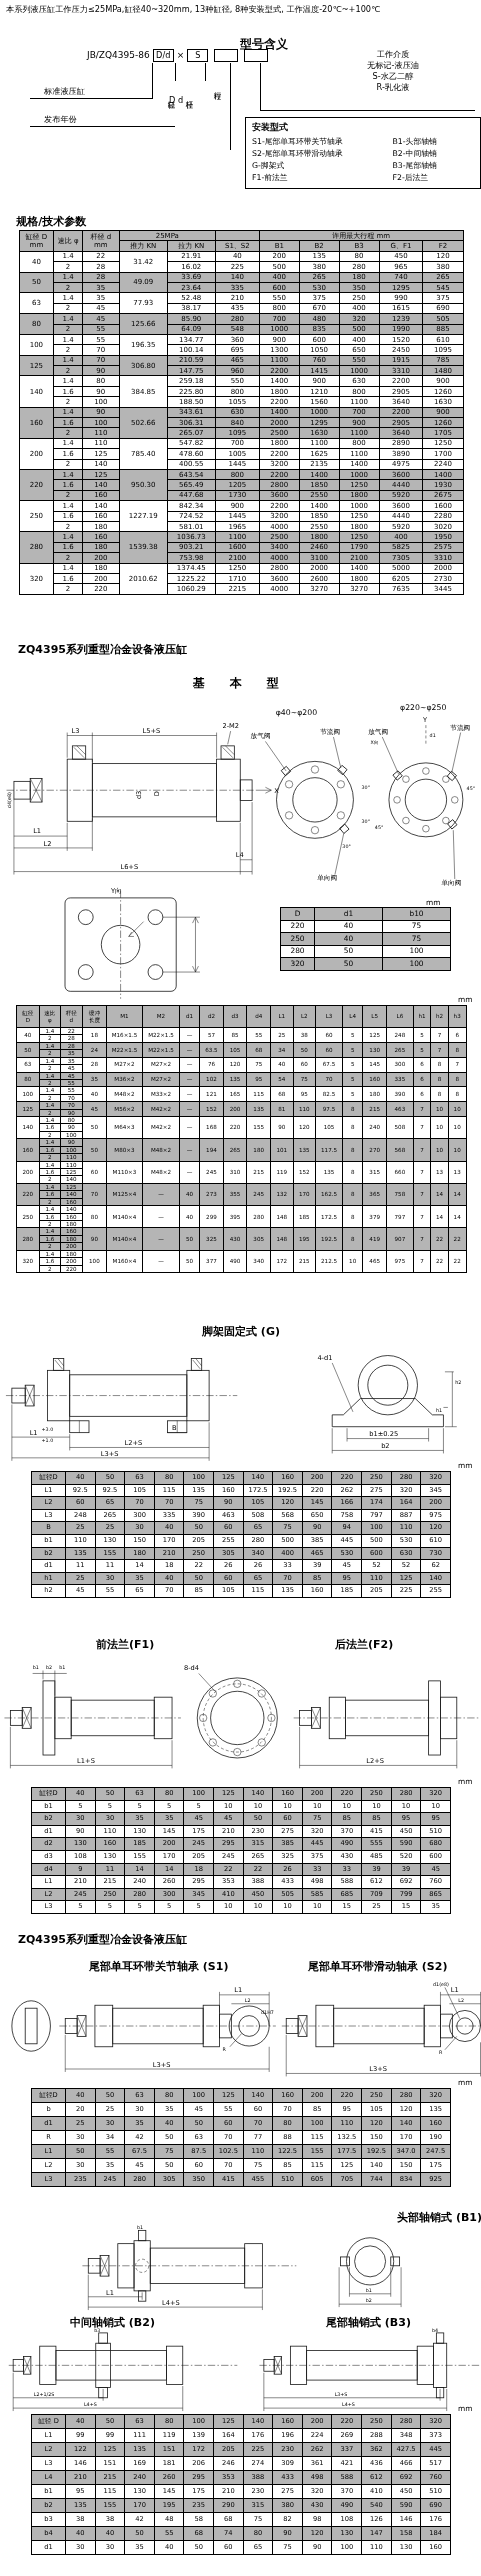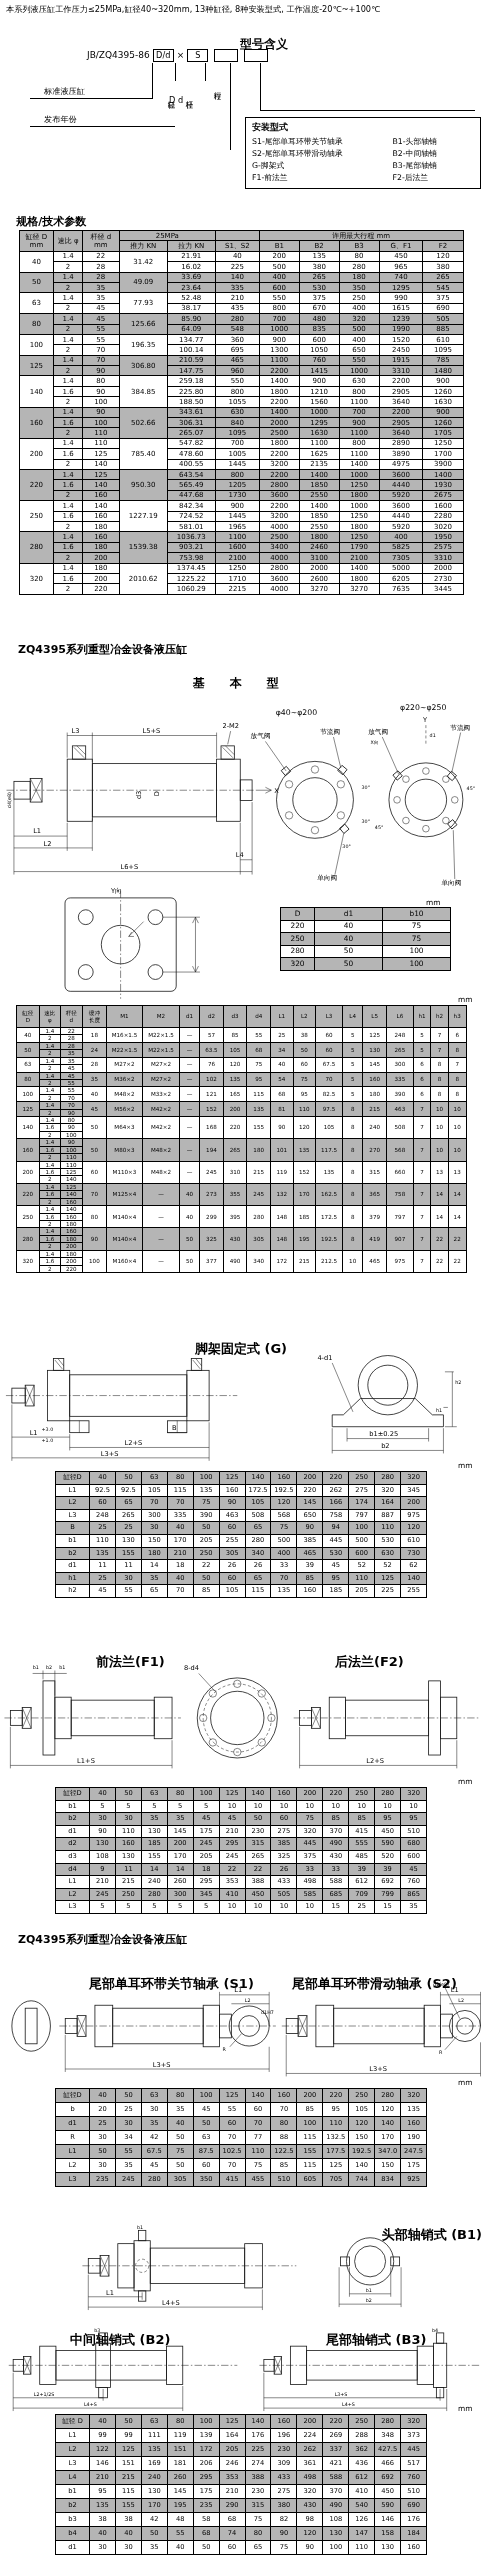--- a/index.html
+++ b/index.html
@@ -78,6 +78,12 @@
     <div class="mc vtext" style="top:74px;left:166px;font-size:7.4px;">缸径</div>
     <div class="mc vtext" style="top:74px;left:184px;font-size:7.4px;">杆径</div>
     <div class="mc vtext" style="top:65px;left:212px;font-size:7.4px;">行程</div>
+    <div class="mc" style="top:28px;left:319px;width:148px;text-align:center;">
+      <div>工作介质</div>
+      <div>无标记-液压油</div>
+      <div>S-水乙二醇</div>
+      <div>R-乳化液</div>
+    </div>
     <div class="mountbox" style="top:96px;left:245px;width:222px;">
       <div class="ttl">安装型式</div>
       <div class="mcol" style="width:138px;">

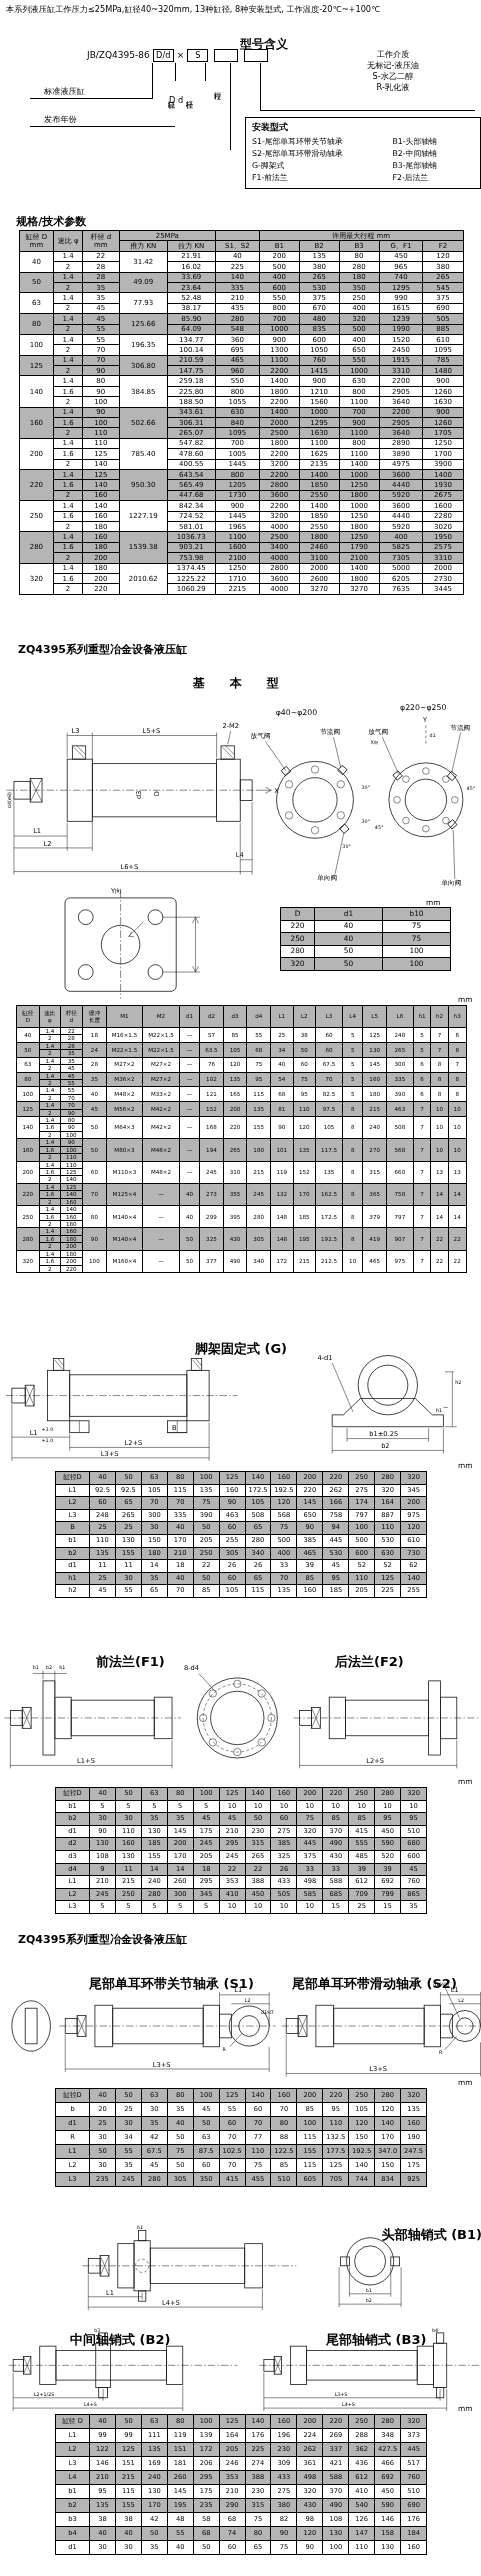--- a/index.html
+++ b/index.html
@@ -385,7 +385,7 @@
             <td>2135</td>
             <td>1400</td>
             <td>4975</td>
-            <td>3900</td>
+            <td>2240</td>
           </tr>
           <tr class="g">
             <td rowspan="3">220</td>

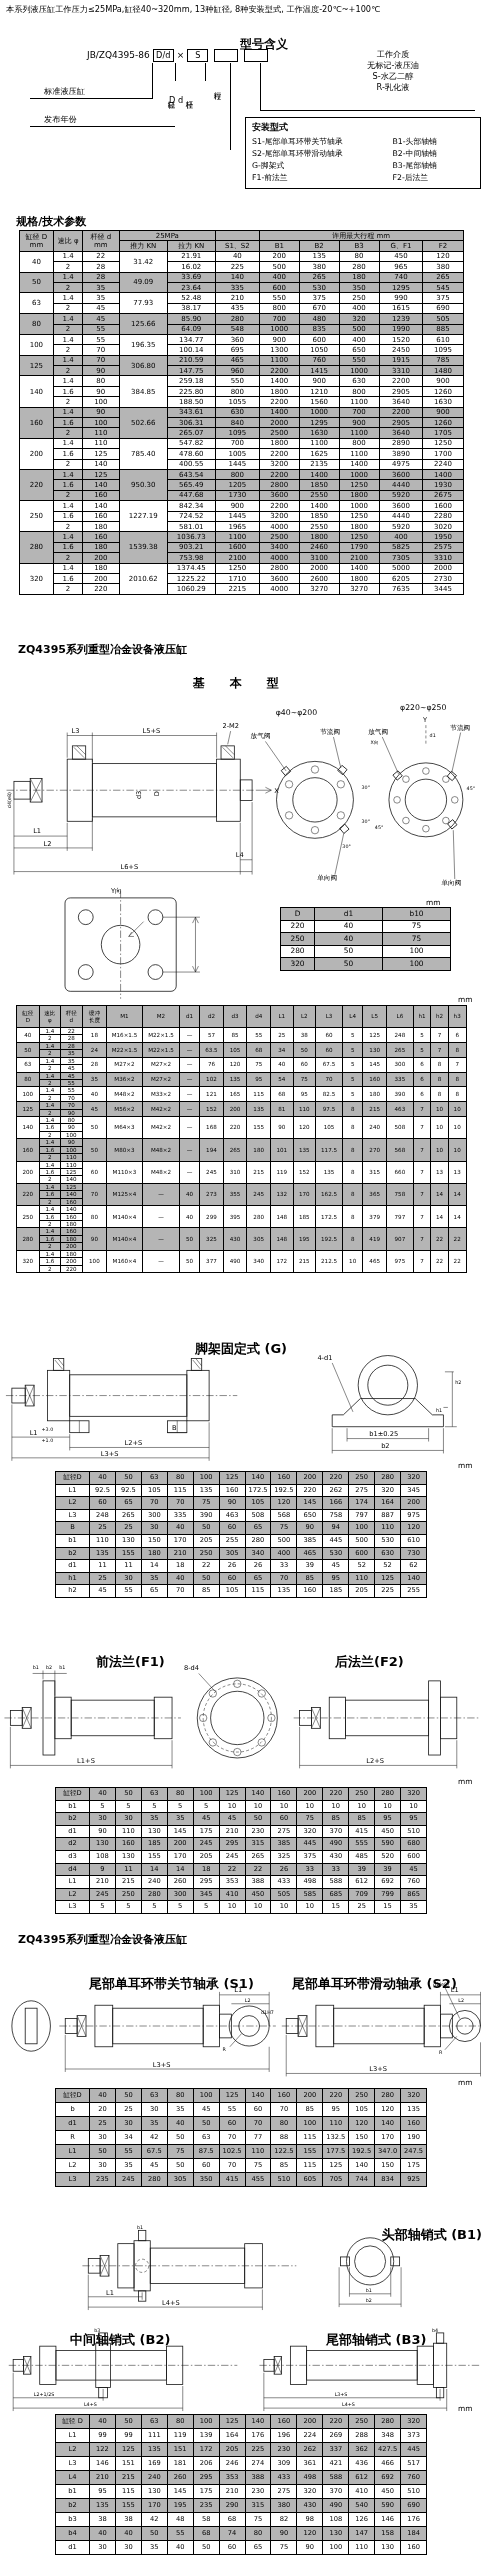--- a/index.html
+++ b/index.html
@@ -8,7 +8,7 @@
   .note{font-size:8.2px;padding-left:6px;letter-spacing:0;}
   .h-series{font-size:11px;font-weight:bold;padding-left:18px;}
   .h-center{font-size:12px;font-weight:bold;text-align:center;letter-spacing:10.4px;}
-  .h-sub{font-size:13px;font-weight:bold;margin-top:16px;}
+  .h-sub{font-size:11px;font-weight:bold;}
   .h-spec{font-size:11px;font-weight:bold;padding-left:16.3px;}
   .unit{position:absolute;font-size:7.4px;}
   table.t{border-collapse:collapse;table-layout:fixed;margin:0 auto;}

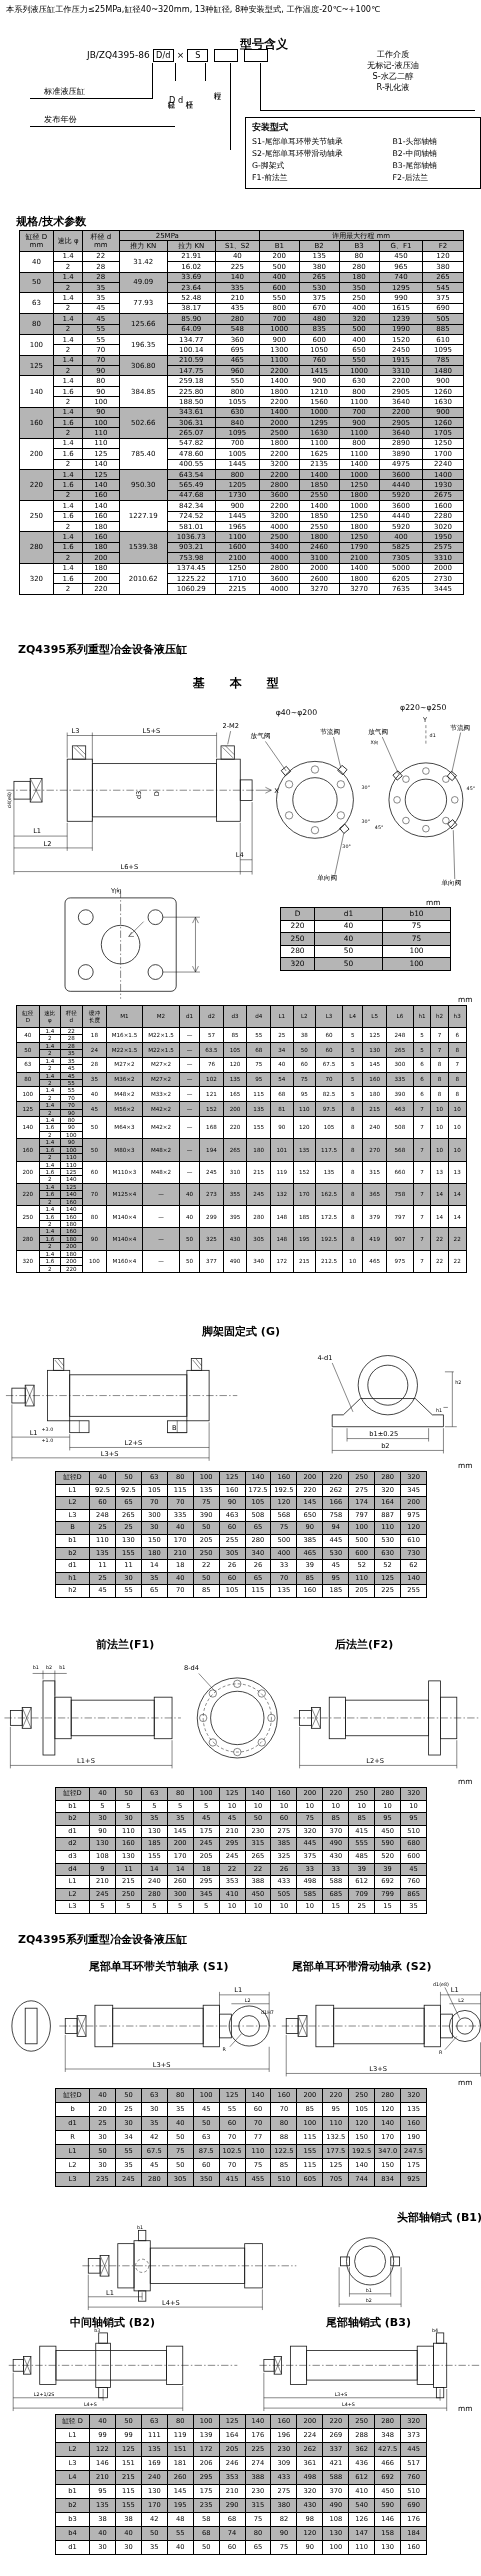--- a/index.html
+++ b/index.html
@@ -21,7 +21,7 @@
   .dims{width:451px;font-size:5.6px;}
   .dims tr{height:6.7px;}
   .dims tr.hrow{height:22px;}
-  .mx{width:372px;font-size:6.7px;padding-left:36px;}
+  .mx{width:420px;font-size:6.7px;padding-left:36px;}
   .mx tr{height:12.6px;}
   .mx-lg tr{height:14px;}
   .small-t{width:171px;font-size:7.4px;}

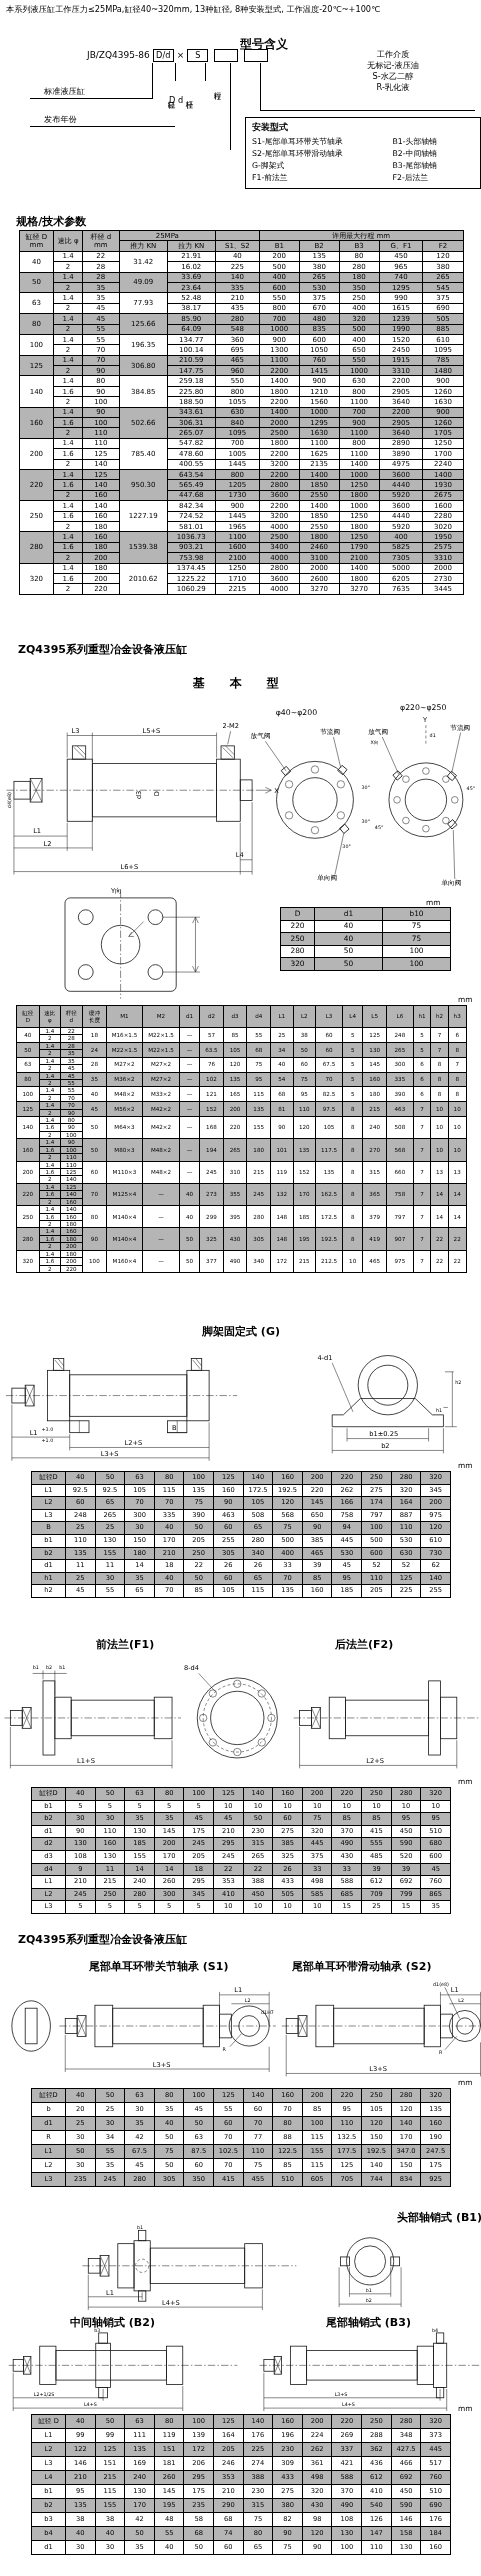--- a/index.html
+++ b/index.html
@@ -1551,7 +1551,7 @@
   <div class="sec h-series" style="top:1932px;">ZQ4395系列重型冶金设备液压缸</div>
   <div class="sec" style="top:1959px;">
     <span class="h-sub" style="position:absolute;left:89px;">尾部单耳环带关节轴承 (S1)</span>
-    <span class="h-sub" style="position:absolute;left:292px;">尾部单耳环带滑动轴承 (S2)</span>
+    <span class="h-sub" style="position:absolute;left:308px;">尾部单耳环带滑动轴承 (S2)</span>
   </div>
   <div class="sec" style="top:1974px;height:105px;">
     <svg width="482" height="104" viewBox="0 0 650 140">

